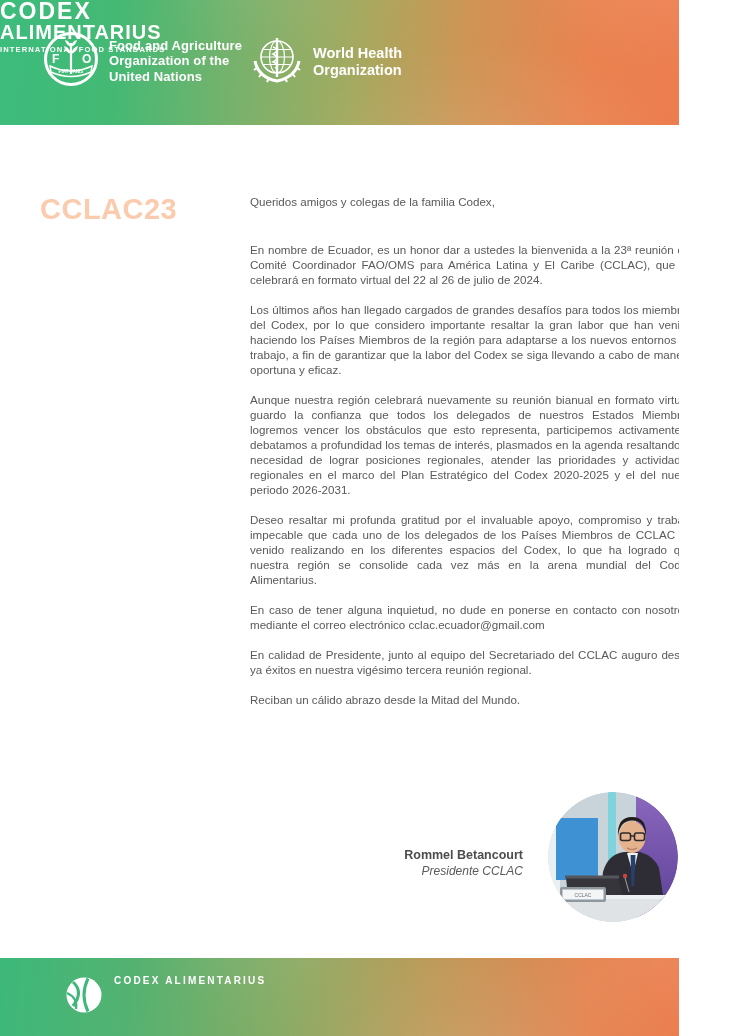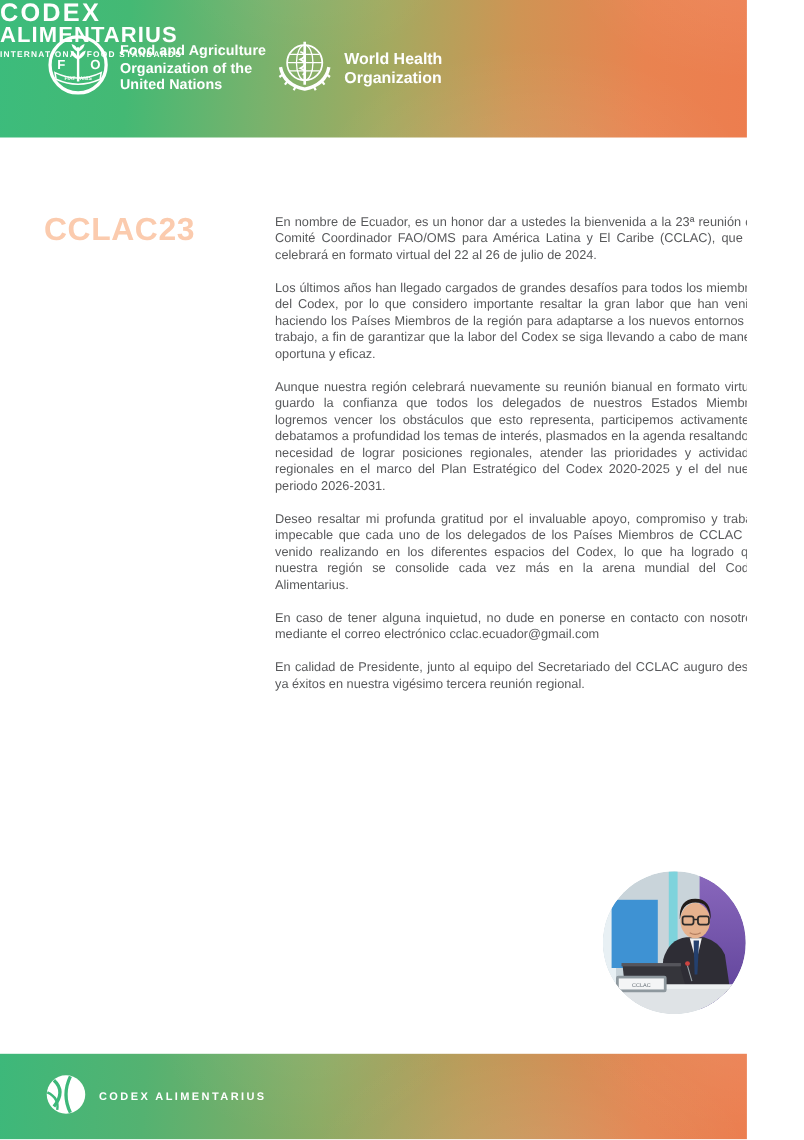--- a/index.html
+++ b/index.html
@@ -116,6 +116,7 @@
   <div class="side-title">CCLAC23</div>
 
   <div class="letter-col">
+    <p class="salutation">Queridos amigos y colegas de la familia Codex,</p>
     <p>En nombre de Ecuador, es un honor dar a ustedes la bienvenida a la 23ª reunión del Comité Coordinador FAO/OMS para América Latina y El Caribe (CCLAC), que se celebrará en formato virtual del 22 al 26 de julio de 2024.</p>
     <p>Los últimos años han llegado cargados de grandes desafíos para todos los miembros del Codex, por lo que considero importante resaltar la gran labor que han venido haciendo los Países Miembros de la región para adaptarse a los nuevos entornos de trabajo, a fin de garantizar que la labor del Codex se siga llevando a cabo de manera oportuna y eficaz.</p>
     <p>Aunque nuestra región celebrará nuevamente su reunión bianual en formato virtual, guardo la confianza que todos los delegados de nuestros Estados Miembros logremos vencer los obstáculos que esto representa, participemos activamente y debatamos a profundidad los temas de interés, plasmados en la agenda resaltando la necesidad de lograr posiciones regionales, atender las prioridades y actividades regionales en el marco del Plan Estratégico del Codex 2020-2025 y el del nuevo periodo 2026-2031.</p>

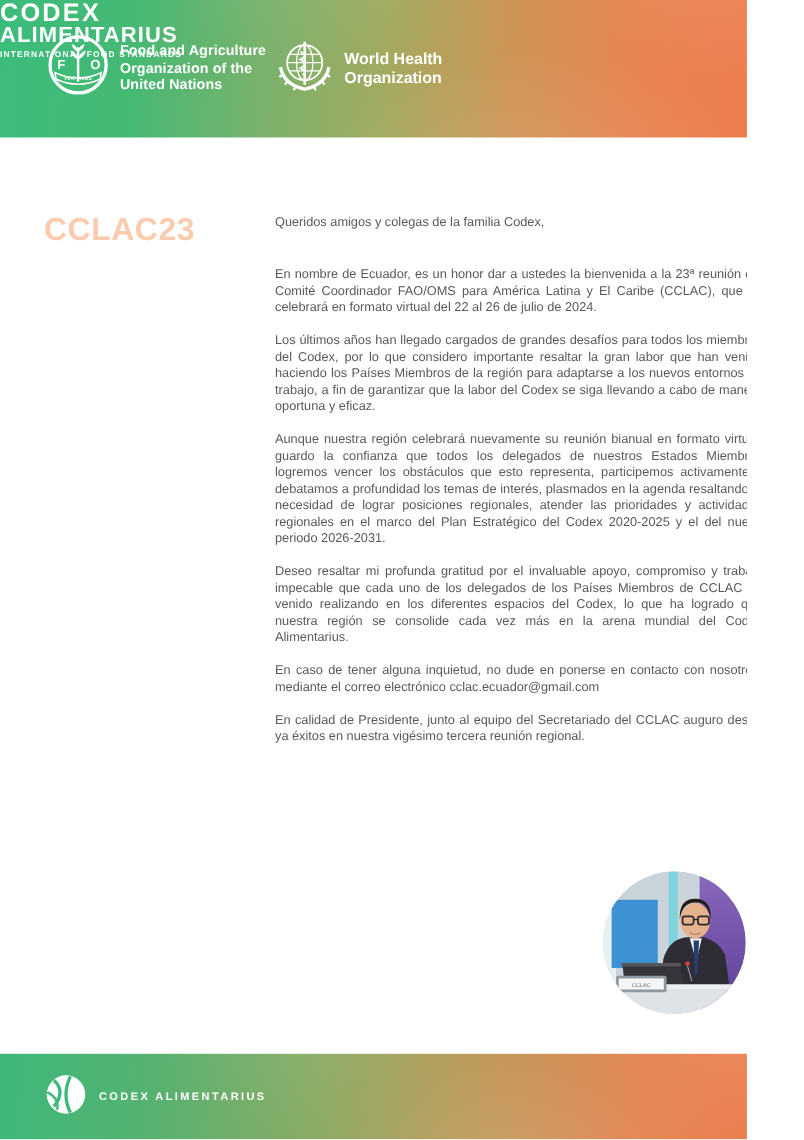--- a/index.html
+++ b/index.html
@@ -123,6 +123,7 @@
     <p>Deseo resaltar mi profunda gratitud por el invaluable apoyo, compromiso y trabajo impecable que cada uno de los delegados de los Países Miembros de CCLAC ha venido realizando en los diferentes espacios del Codex, lo que ha logrado que nuestra región se consolide cada vez más en la arena mundial del Codex Alimentarius.</p>
     <p>En caso de tener alguna inquietud, no dude en ponerse en contacto con nosotros, mediante el correo electrónico cclac.ecuador@gmail.com</p>
     <p>En calidad de Presidente, junto al equipo del Secretariado del CCLAC auguro desde ya éxitos en nuestra vigésimo tercera reunión regional.</p>
+    <p>Reciban un cálido abrazo desde la Mitad del Mundo.</p>
   </div>
 
 

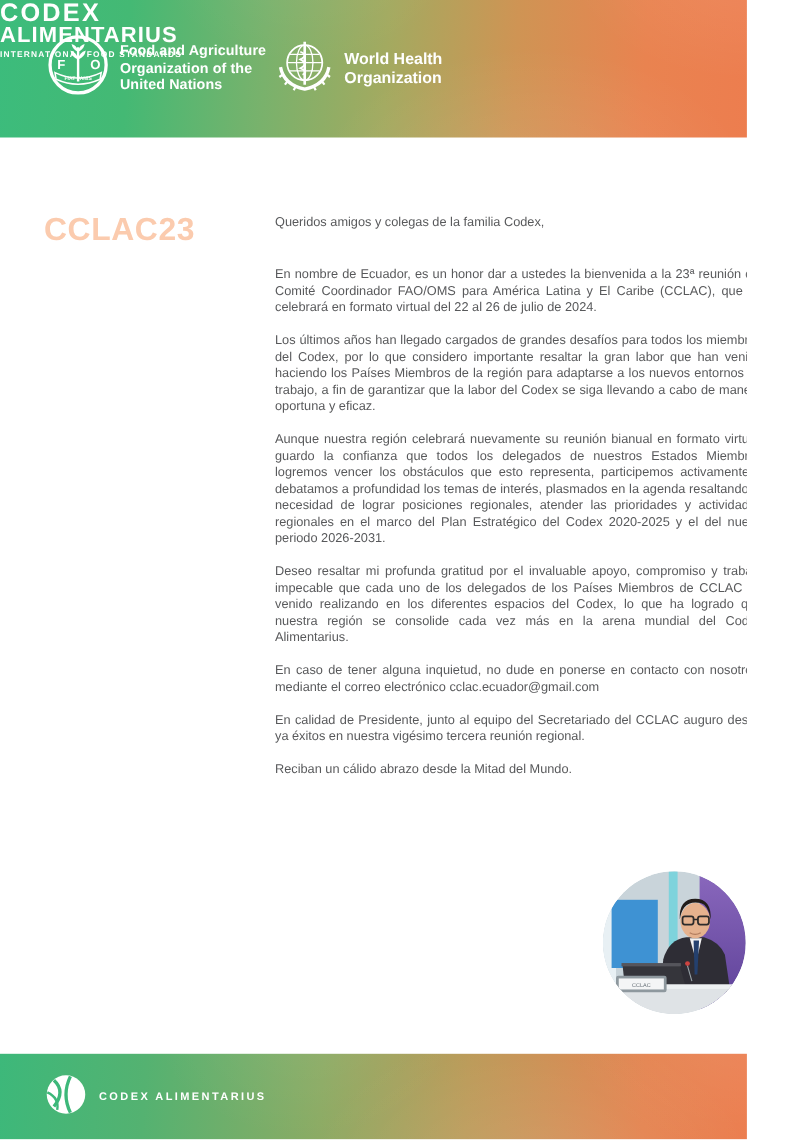--- a/index.html
+++ b/index.html
@@ -126,6 +126,10 @@
     <p>Reciban un cálido abrazo desde la Mitad del Mundo.</p>
   </div>
 
+  <div class="sig-block">
+    <div class="sig-name">Rommel Betancourt</div>
+    <div class="sig-title">Presidente CCLAC</div>
+  </div>
 
   <div class="photo-wrap">
     <svg width="130" height="130" viewBox="0 0 130 130">

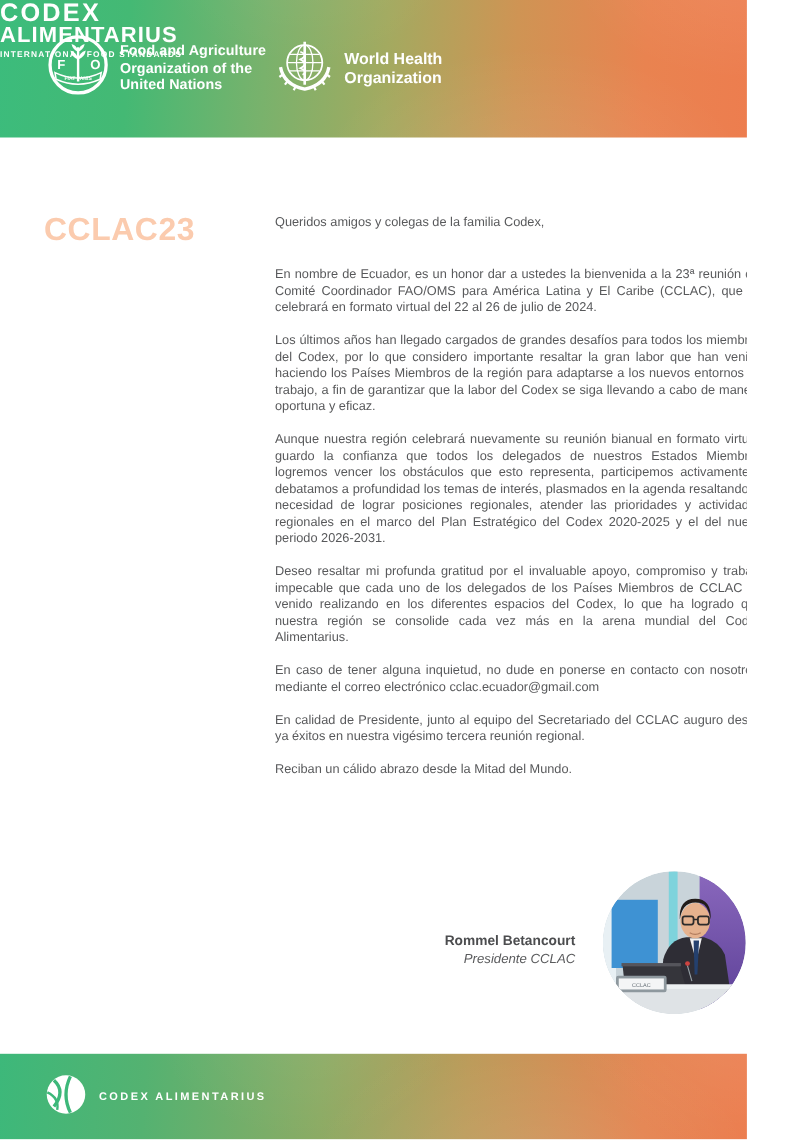--- a/index.html
+++ b/index.html
@@ -56,7 +56,7 @@
     background:linear-gradient(93deg,#3db87a 0%,#54b271 18%,#8cab64 40%,#bb9a58 58%,#e4834f 80%,#f0794d 100%);
     display:flex; align-items:center;
   }
-  .footer-inner { display:flex; align-items:center; gap:10px; padding-left:40px; position:relative; z-index:1; }
+  .footer-inner { display:flex; align-items:flex-start; gap:10px; padding-left:64px; position:relative; z-index:1; }
   .footer-brand { color:#fff; font-size:10px; font-weight:bold; letter-spacing:2.2px; white-space:nowrap; }
 </style>
 </head>

